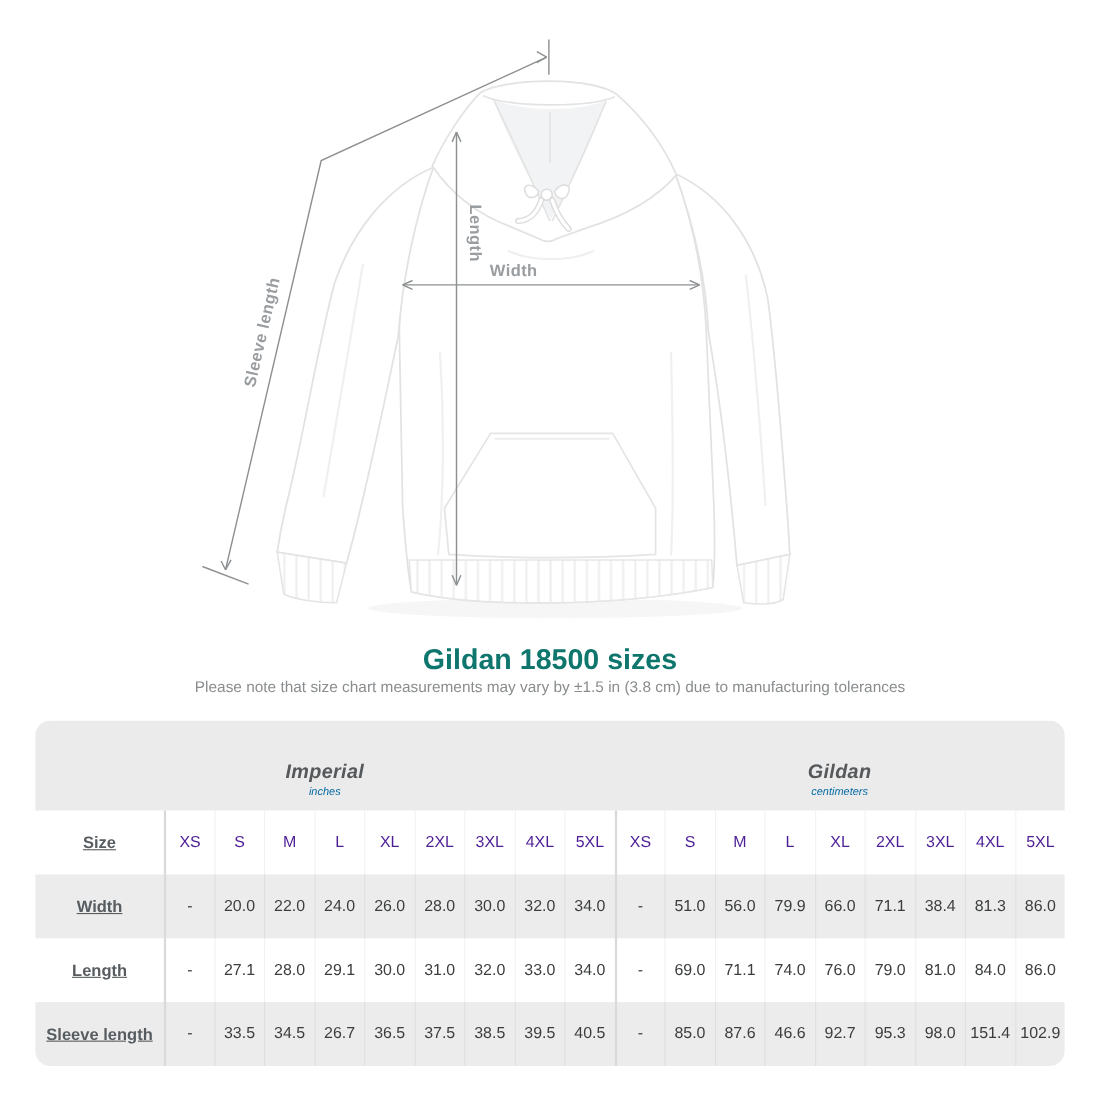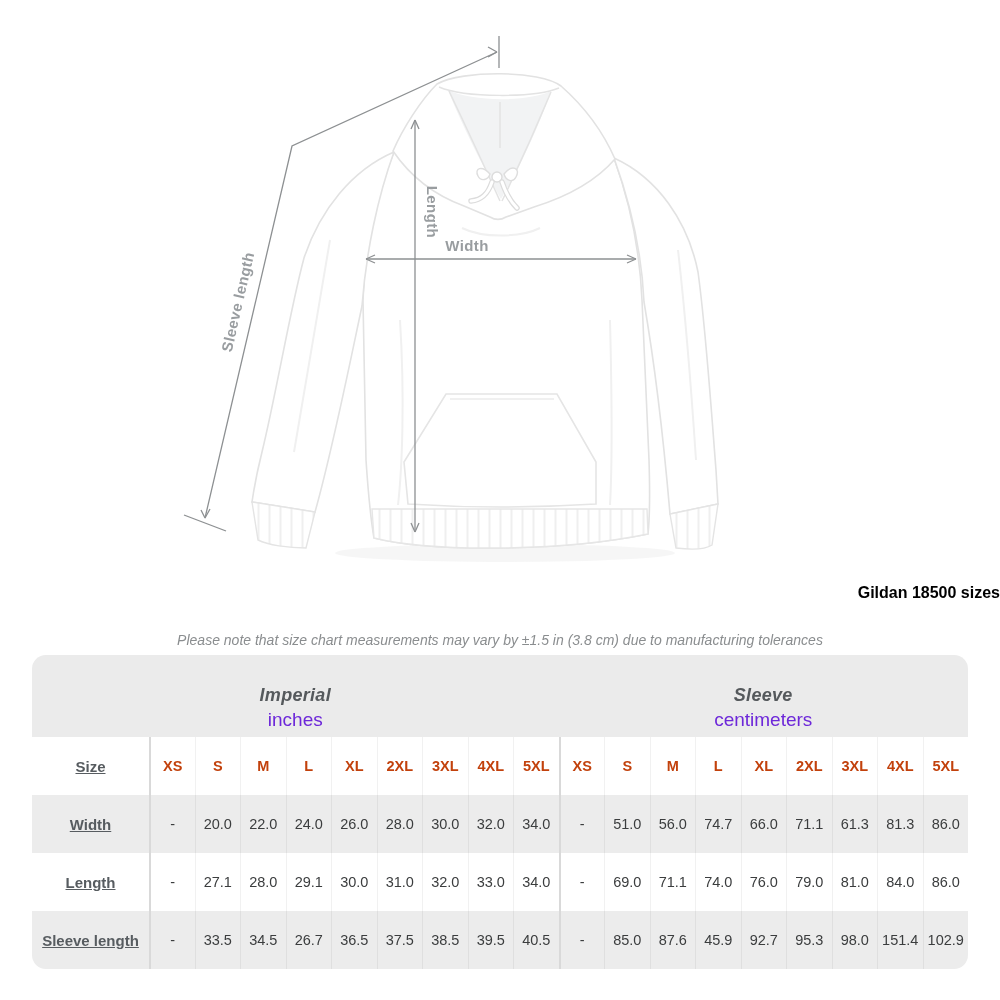--- a/index.html
+++ b/index.html
@@ -11,8 +11,8 @@
   .diagram-svg{position:absolute;left:0;top:0;}
 
   
-  .page-title{position:absolute;left:0;top:584px;width:100%;text-align:right;
-    font-size:16px;font-weight:bold;color:#000000;}
+  .page-title{position:absolute;left:0;top:584px;width:100%;text-align:center;
+    font-size:26px;font-weight:bold;color:#0f766e;}
   .page-subtitle{position:absolute;left:0;top:616px;width:100%;text-align:center;
     font-size:14px;font-style:italic;color:#8a8d8f;margin-top:16px;}
 

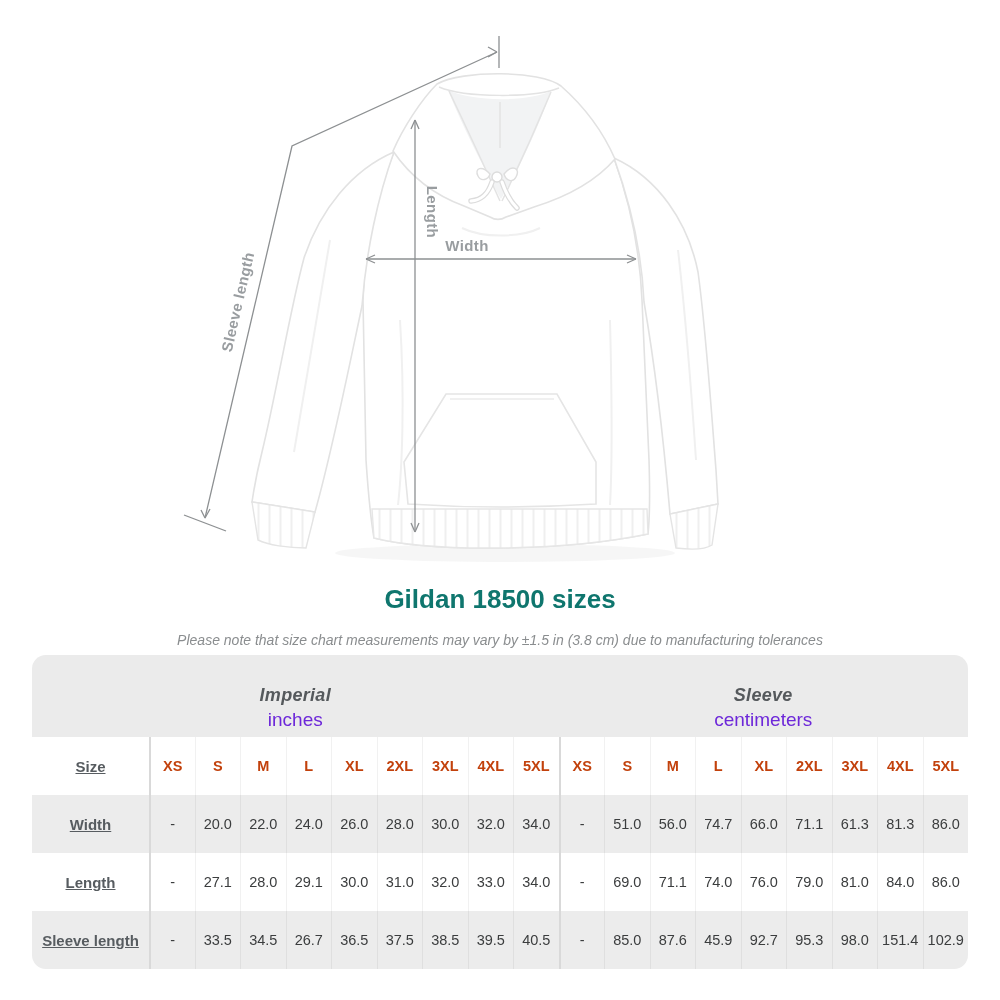--- a/index.html
+++ b/index.html
@@ -14,7 +14,7 @@
   .page-title{position:absolute;left:0;top:584px;width:100%;text-align:center;
     font-size:26px;font-weight:bold;color:#0f766e;}
   .page-subtitle{position:absolute;left:0;top:616px;width:100%;text-align:center;
-    font-size:14px;font-style:italic;color:#8a8d8f;margin-top:16px;}
+    font-size:14px;color:#8a8d8f;}
 
   
   .size-table{position:absolute;left:32px;top:655px;width:936px;

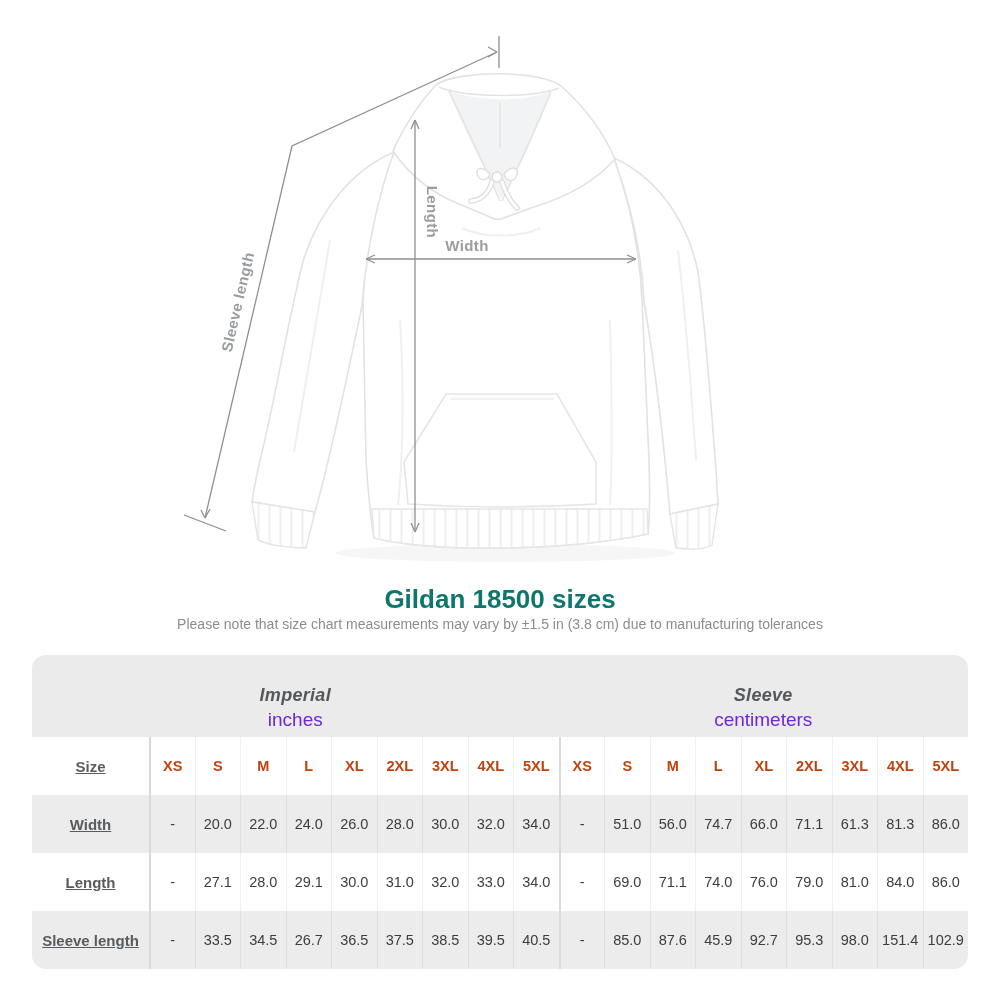--- a/index.html
+++ b/index.html
@@ -129,7 +129,7 @@
         <div class="band-unit">inches</div>
       </div>
       <div class="band-cell">
-        <div class="band-name">Sleeve</div>
+        <div class="band-name">Gildan</div>
         <div class="band-unit">centimeters</div>
       </div>
     </div>

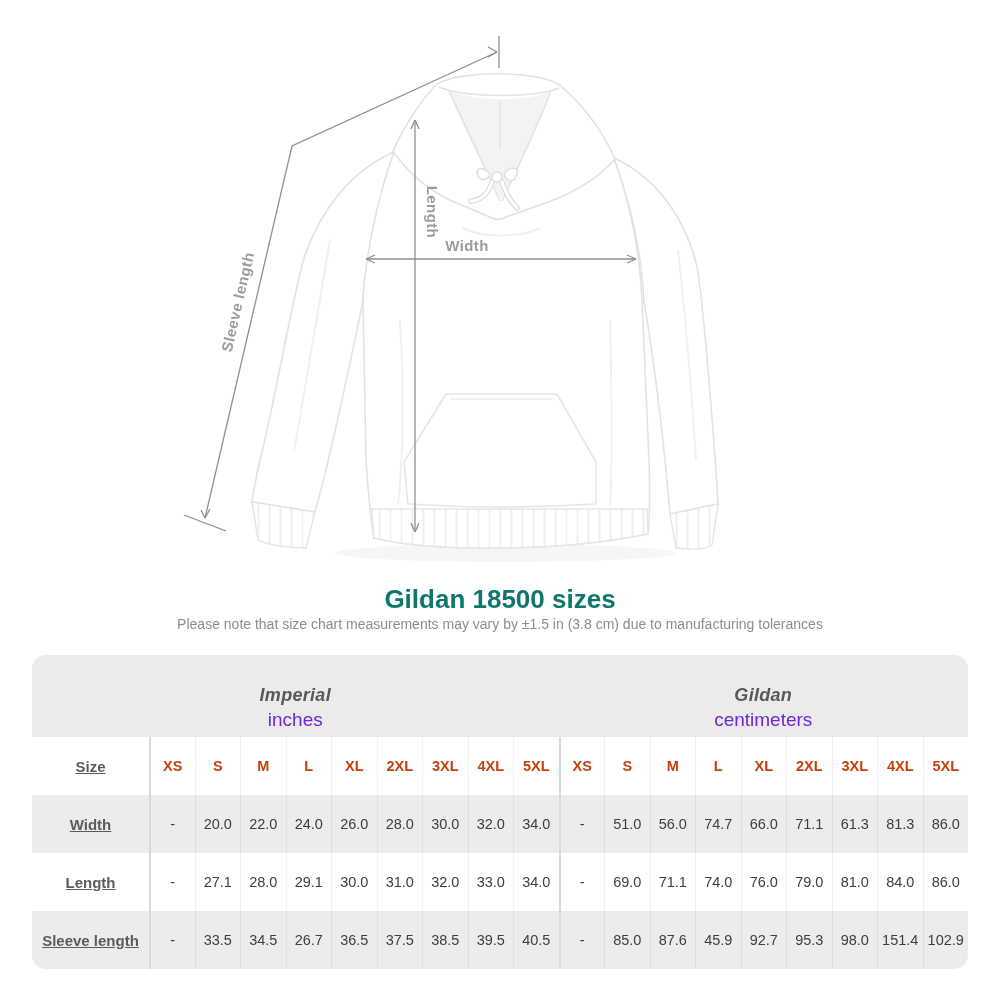--- a/index.html
+++ b/index.html
@@ -22,7 +22,7 @@
   .band{display:grid;grid-template-columns:526.5px auto;height:82px;background:#ebebeb;}
   .band-cell{display:flex;flex-direction:column;align-items:center;justify-content:center;gap:3px;}
   .band-name{font-style:italic;font-weight:bold;font-size:18px;color:#55595c;letter-spacing:.3px;margin-top:24px;}
-  .band-unit{font-size:19px;color:#6d28d9;}
+  .band-unit{font-style:italic;font-size:10px;color:#0369a1;}
 
   .grid-row{display:grid;grid-template-columns:117px repeat(18,1fr);height:58px;}
   .header-row{background:#fff;}

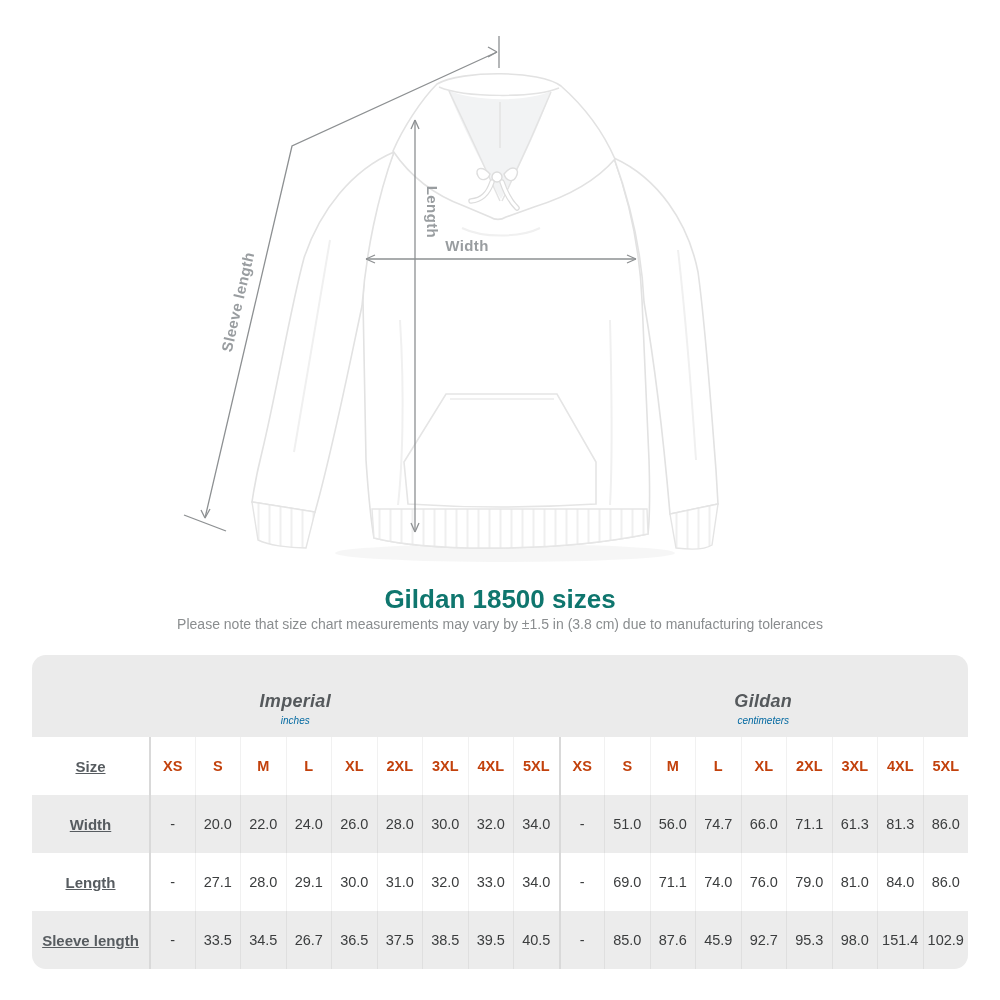--- a/index.html
+++ b/index.html
@@ -30,7 +30,7 @@
   .c{height:100%;display:flex;align-items:center;justify-content:center;
      border-left:1px solid rgba(0,0,0,0.055);white-space:nowrap;}
   .c.lab{border-left:none;font-weight:bold;color:#575c60;font-size:15px;text-decoration:underline;}
-  .c.hd{font-weight:bold;color:#c2410c;font-size:14.5px;}
+  .c.hd{font-weight:normal;color:#4c1d95;font-size:14.5px;}
   .c.val{color:#3b3d3e;font-size:14.5px;}
   .c.sp{border-left:2px solid #d9d9d9;}
 

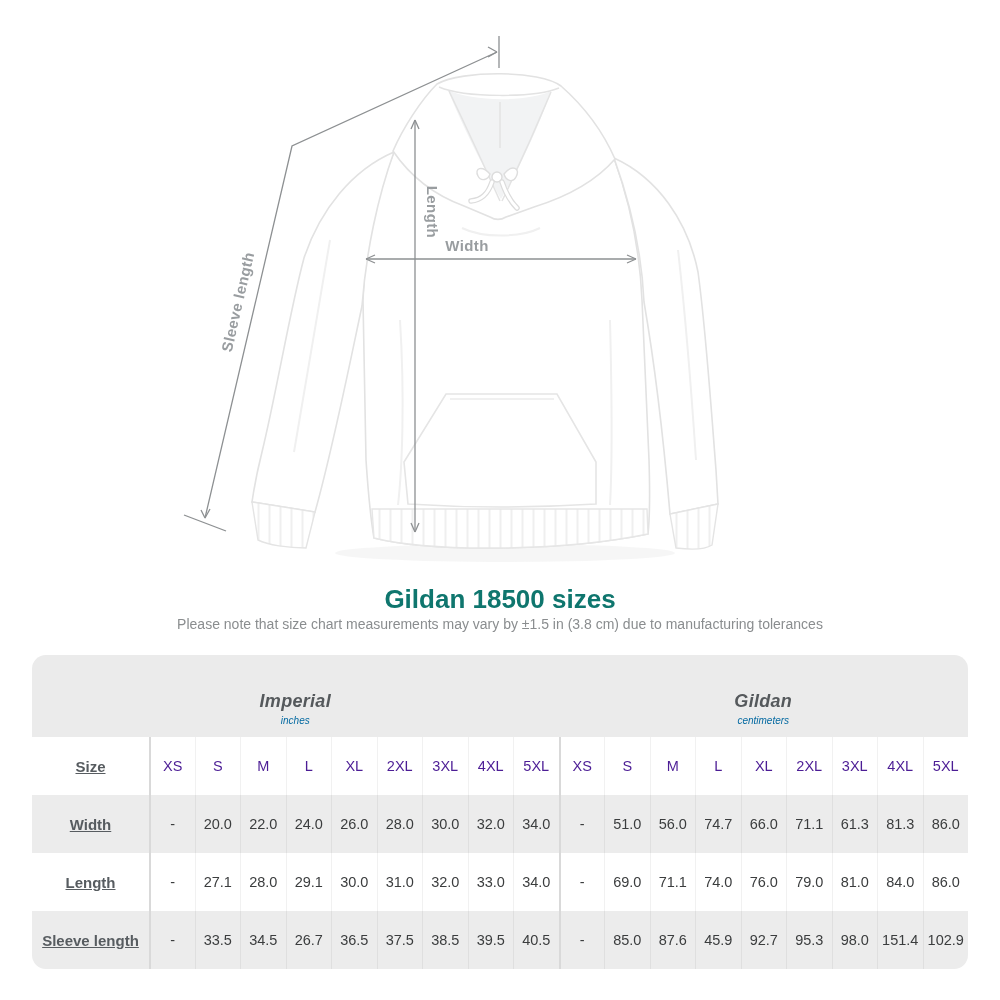--- a/index.html
+++ b/index.html
@@ -169,7 +169,7 @@
           <div class="c val sp">-</div>
           <div class="c val">51.0</div>
           <div class="c val">56.0</div>
-          <div class="c val">74.7</div>
+          <div class="c val">79.9</div>
           <div class="c val">66.0</div>
           <div class="c val">71.1</div>
           <div class="c val">61.3</div>

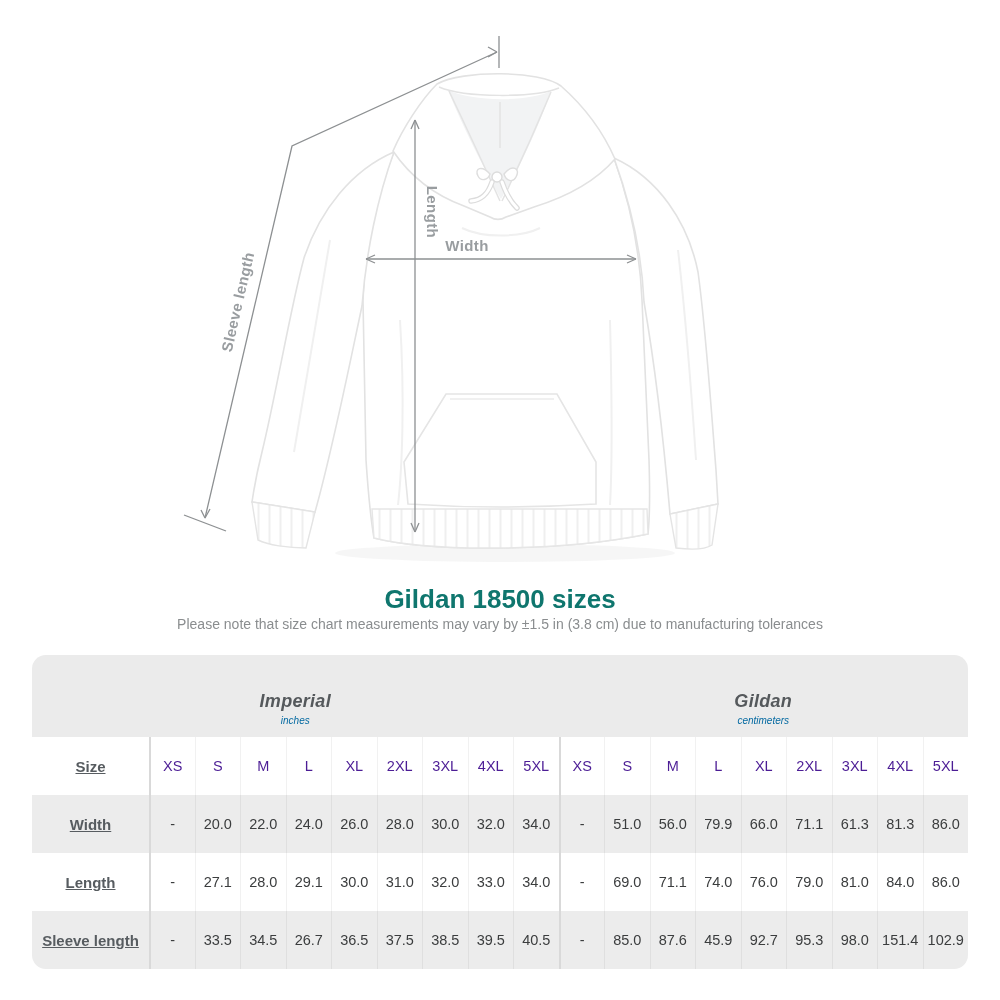--- a/index.html
+++ b/index.html
@@ -172,7 +172,7 @@
           <div class="c val">79.9</div>
           <div class="c val">66.0</div>
           <div class="c val">71.1</div>
-          <div class="c val">61.3</div>
+          <div class="c val">38.4</div>
           <div class="c val">81.3</div>
           <div class="c val">86.0</div>
         </div>

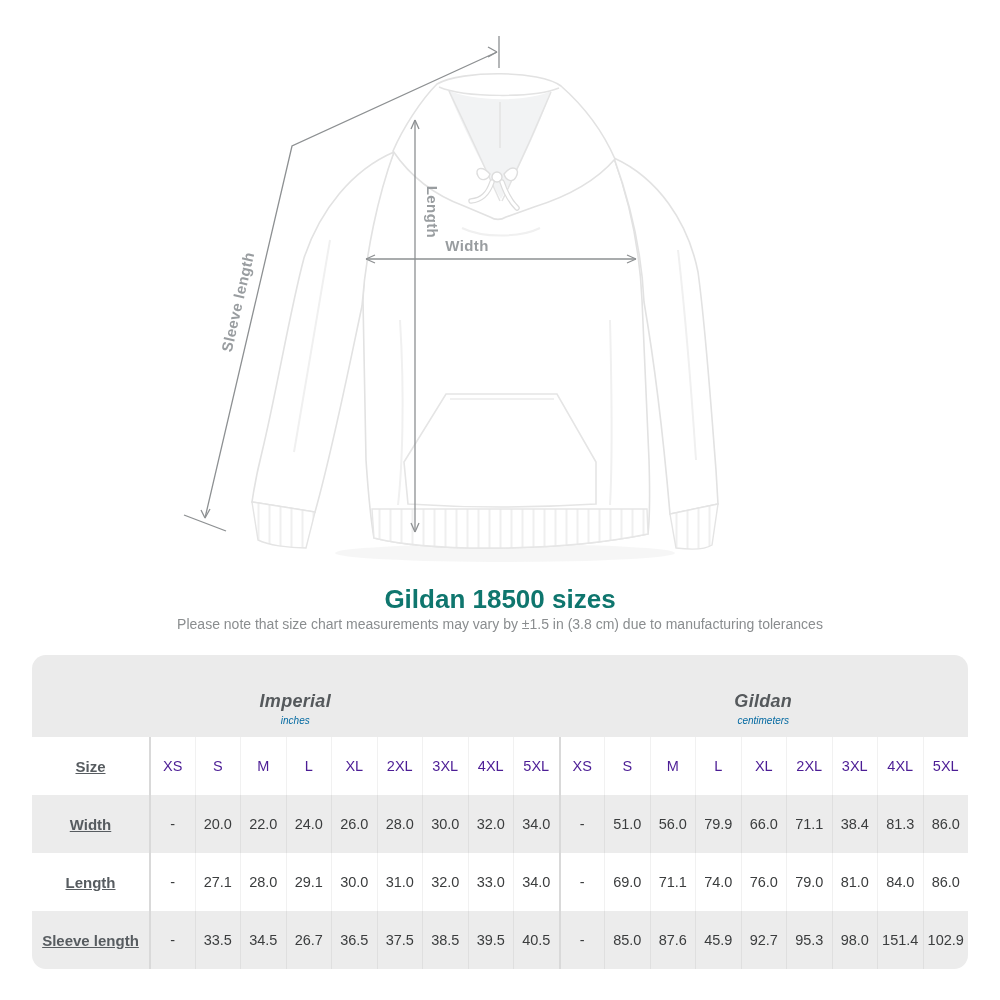--- a/index.html
+++ b/index.html
@@ -211,7 +211,7 @@
           <div class="c val sp">-</div>
           <div class="c val">85.0</div>
           <div class="c val">87.6</div>
-          <div class="c val">45.9</div>
+          <div class="c val">46.6</div>
           <div class="c val">92.7</div>
           <div class="c val">95.3</div>
           <div class="c val">98.0</div>

